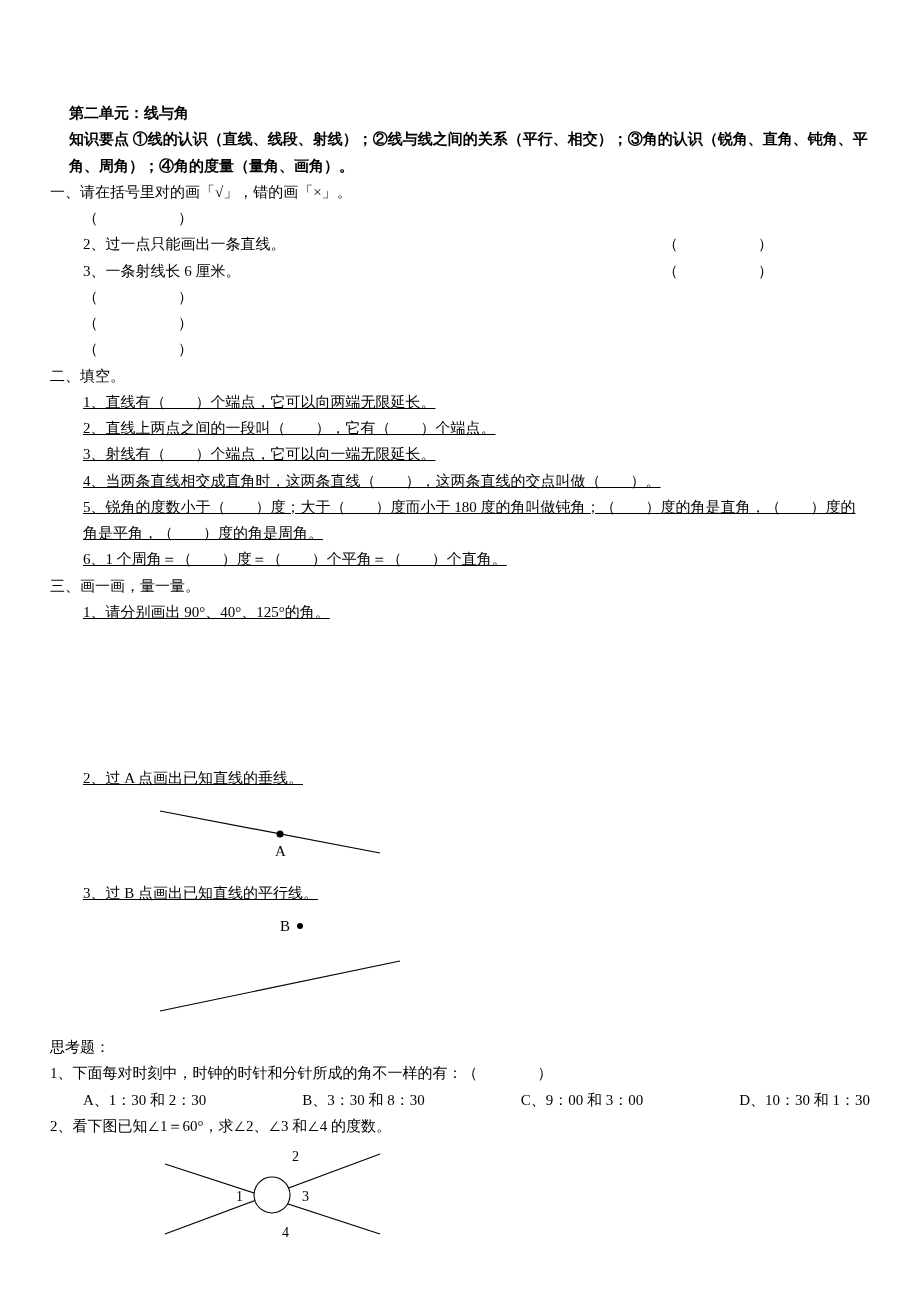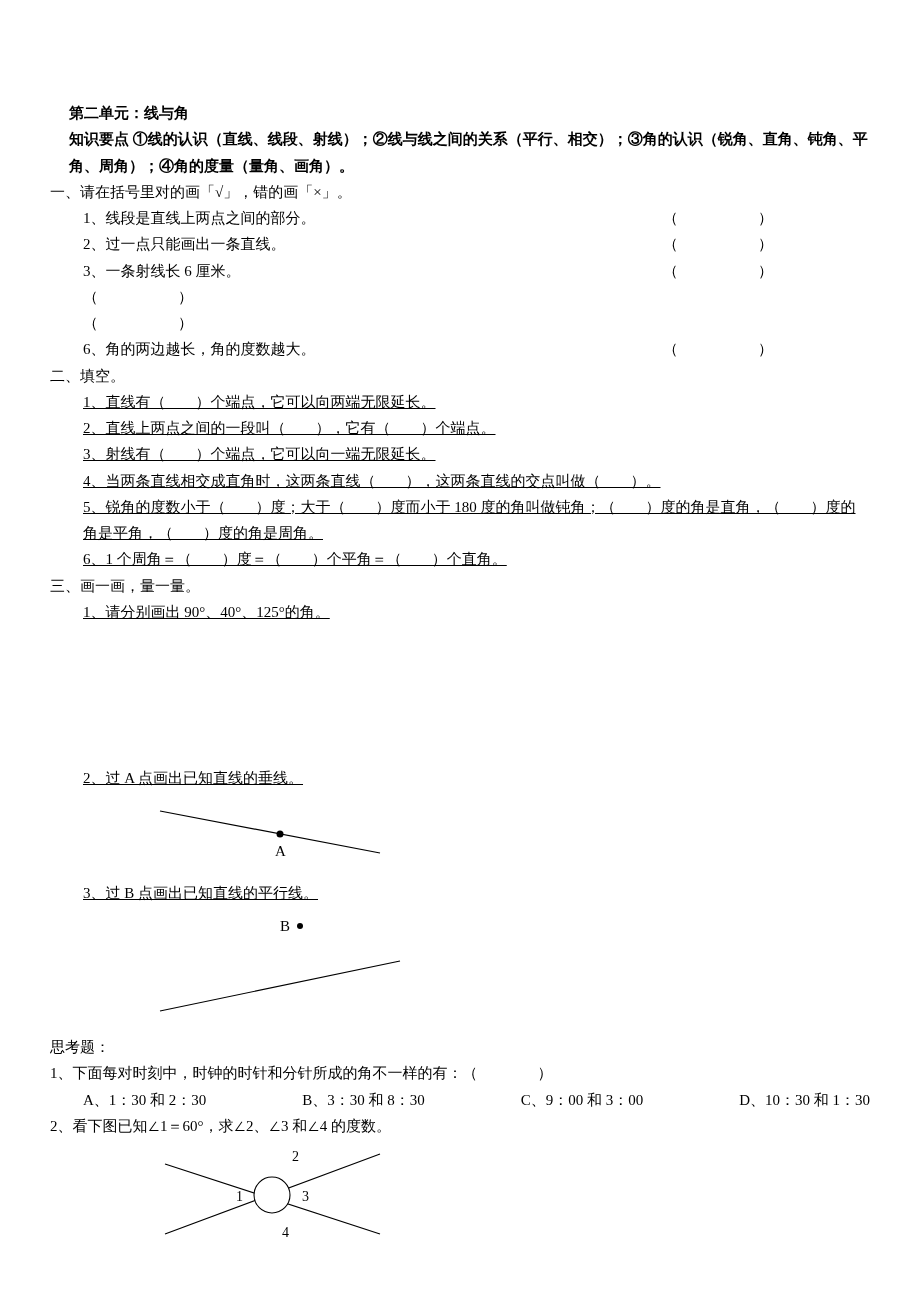--- a/index.html
+++ b/index.html
@@ -34,7 +34,6 @@
 
 <div>一、请在括号里对的画「√」，错的画「×」。</div>
 <div class="tf-row">
-  <span class="tf-text">1、线段是直线上两点之间的部分。</span>
   <span class="tf-paren">
       <span>（</span>
       <span>）</span>

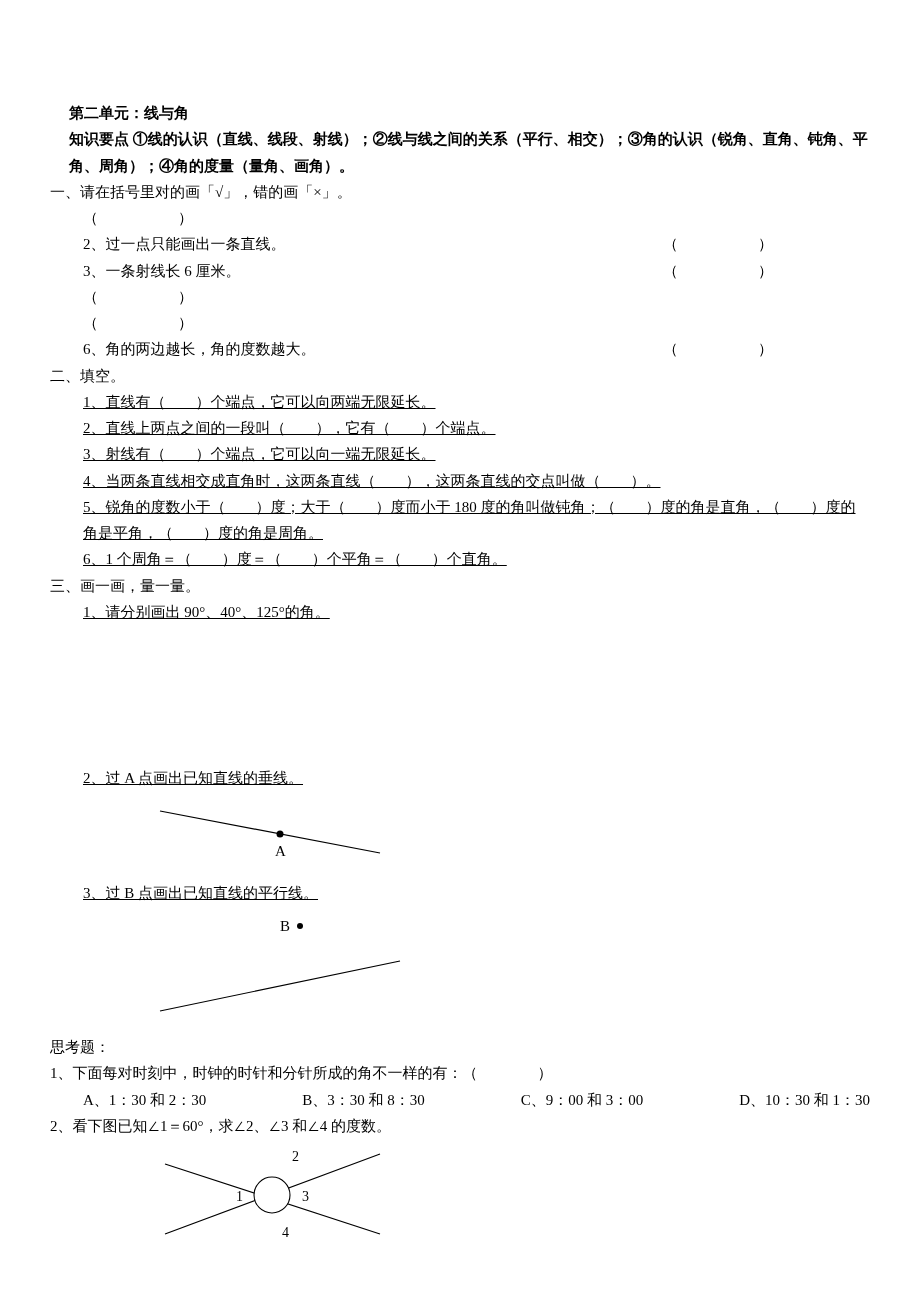--- a/index.html
+++ b/index.html
@@ -66,7 +66,6 @@
     </span>
 </div>
 <div class="tf-row">
-  <span class="tf-text">6、角的两边越长，角的度数越大。</span>
   <span class="tf-paren">
       <span>（</span>
       <span>）</span>

